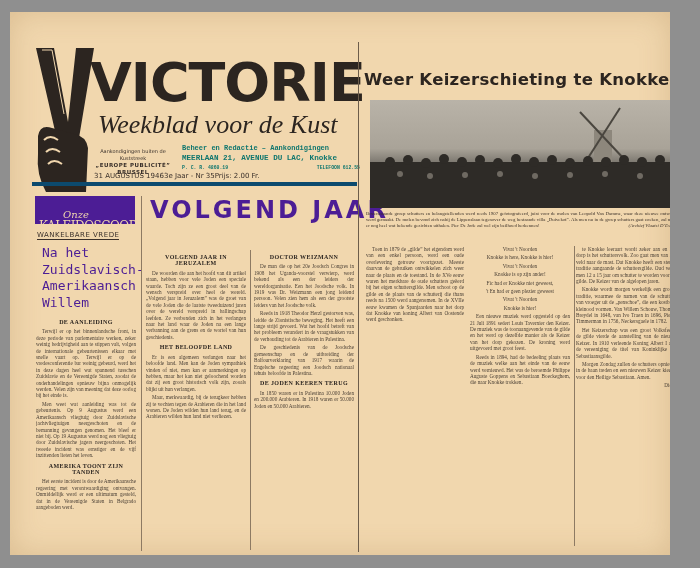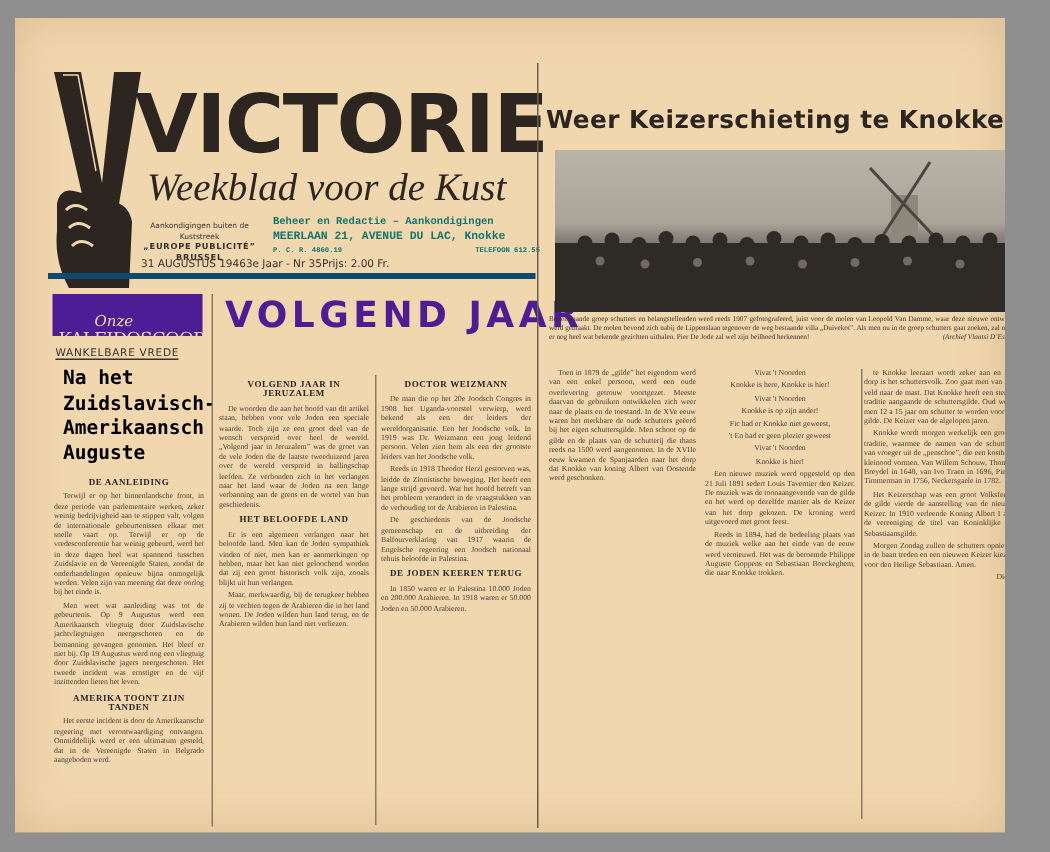--- a/index.html
+++ b/index.html
@@ -20,7 +20,7 @@
   .kaleido .k1 { font-style:italic; font-size:10px; margin-left:24px; }
   .kaleido .k2 { font-size:12px; letter-spacing:-0.5px; }
   .wankel { position:absolute; left:27px; top:219px; font-family:"DejaVu Sans", sans-serif; font-size:7px; font-weight:normal; color:#3a302a; border-bottom:1px solid #3a302a; letter-spacing:0.5px; }
-  .left-headline { position:absolute; left:32px; top:233px; font-family:"DejaVu Sans Mono", monospace; font-weight:bold; font-size:13px; line-height:16.5px; color:#000000; }
+  .left-headline { position:absolute; left:32px; top:233px; font-family:"DejaVu Sans Mono", monospace; font-weight:normal; font-size:13px; line-height:16.5px; color:#4c1d95; }
   .big-headline { position:absolute; left:140px; top:185px; font-family:"DejaVu Sans", sans-serif; font-weight:bold; font-size:24px; line-height:27px; letter-spacing:3px; color:#4c1d95; }
   .subhead { font-family:"Liberation Serif", serif; font-size:6px; letter-spacing:0.4px; text-transform:uppercase; text-align:center; color:#2c2520; font-weight:bold; }
   .col { position:absolute; font-size:5.2px; line-height:6.4px; color:#4b4036; text-align:justify; overflow:hidden; }

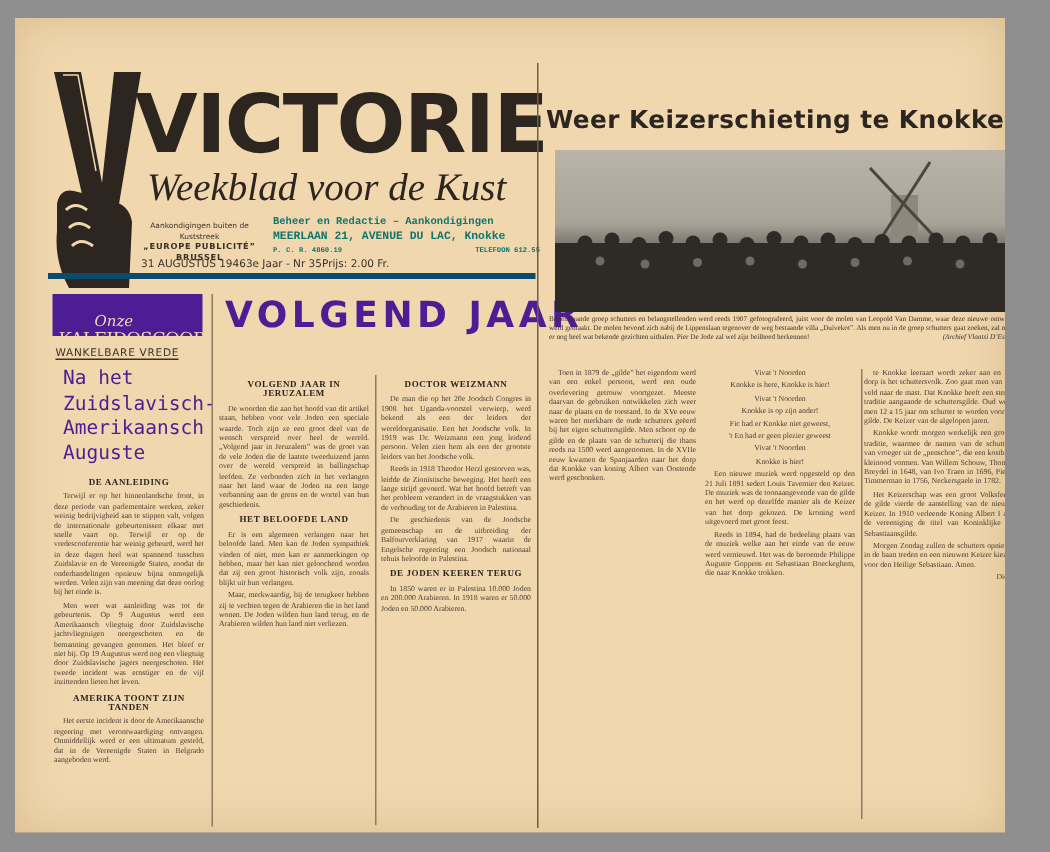--- a/index.html
+++ b/index.html
@@ -80,7 +80,7 @@
     <div>Na het</div>
     <div>Zuidslavisch-</div>
     <div>Amerikaansch</div>
-    <div>Auguste</div>
+    <div>Willem</div>
   </div>
 
   <div class="col" style="left:26px; top:303px; width:100px; height:240px;">

